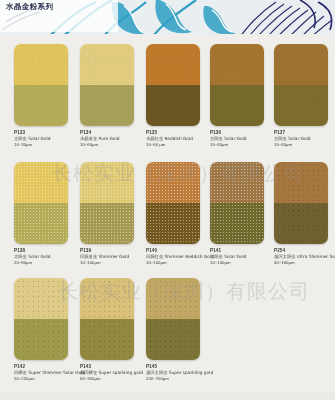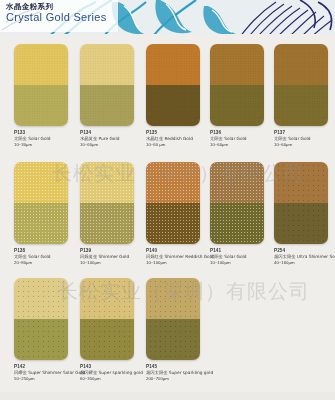--- a/index.html
+++ b/index.html
@@ -99,7 +99,6 @@
     </svg>
     <div class="banner-title">
       <div class="t-cn">水晶金粉系列</div>
-      <div class="t-en">Crystal Gold Series</div>
     </div>
   </div>
 

